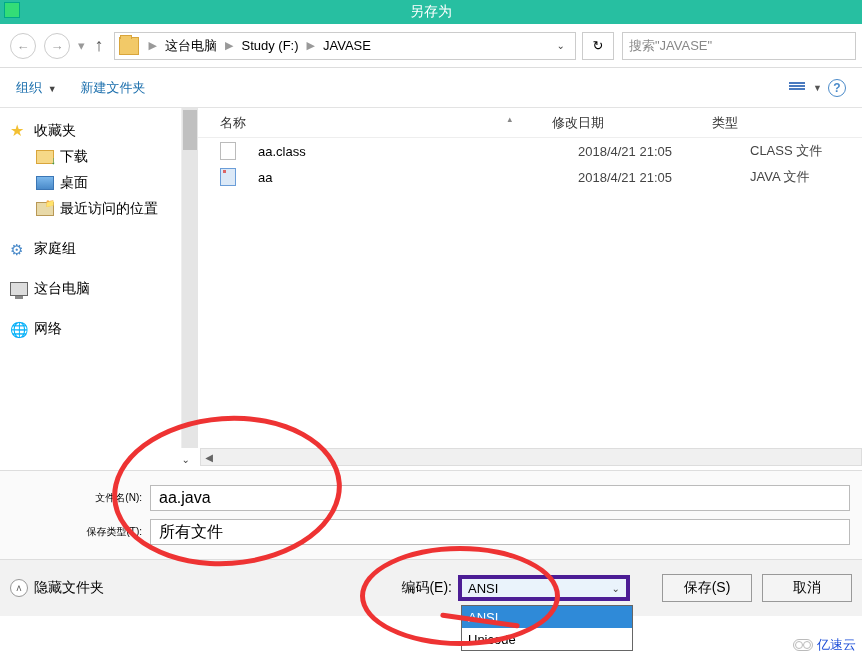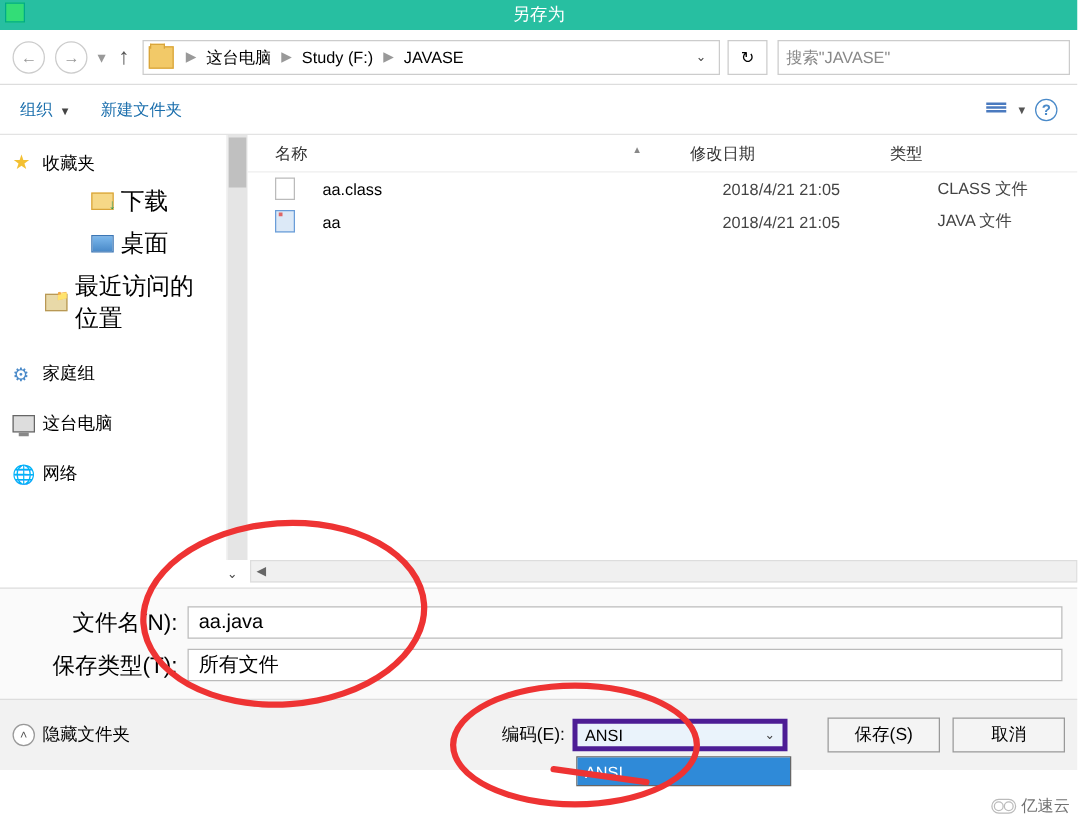--- a/index.html
+++ b/index.html
@@ -32,7 +32,7 @@
 .sb-thumb { width:14px; height:40px; background:#c0c0c0; margin:0 auto; margin-top:2px; }
 .sb-group { padding: 4px 8px 10px; }
 .sb-head { display:flex; align-items:center; gap:6px; padding:4px 2px; font-size:14px; }
-.sb-item { display:flex; align-items:center; gap:6px; padding:4px 2px 4px 28px; font-size:19px;justify-content:center; }
+.sb-item { display:flex; align-items:center; gap:6px; padding:4px 2px 4px 28px; font-size:14px; }
 .ico { width:18px; height:16px; display:inline-block; flex-shrink:0; }
 .ico-star { color:#f3c033; font-size:16px; line-height:1; }
 .ico-folder-dl { width:18px; height:14px; background:#f6d887; border:1px solid #d9a53b; position:relative; }

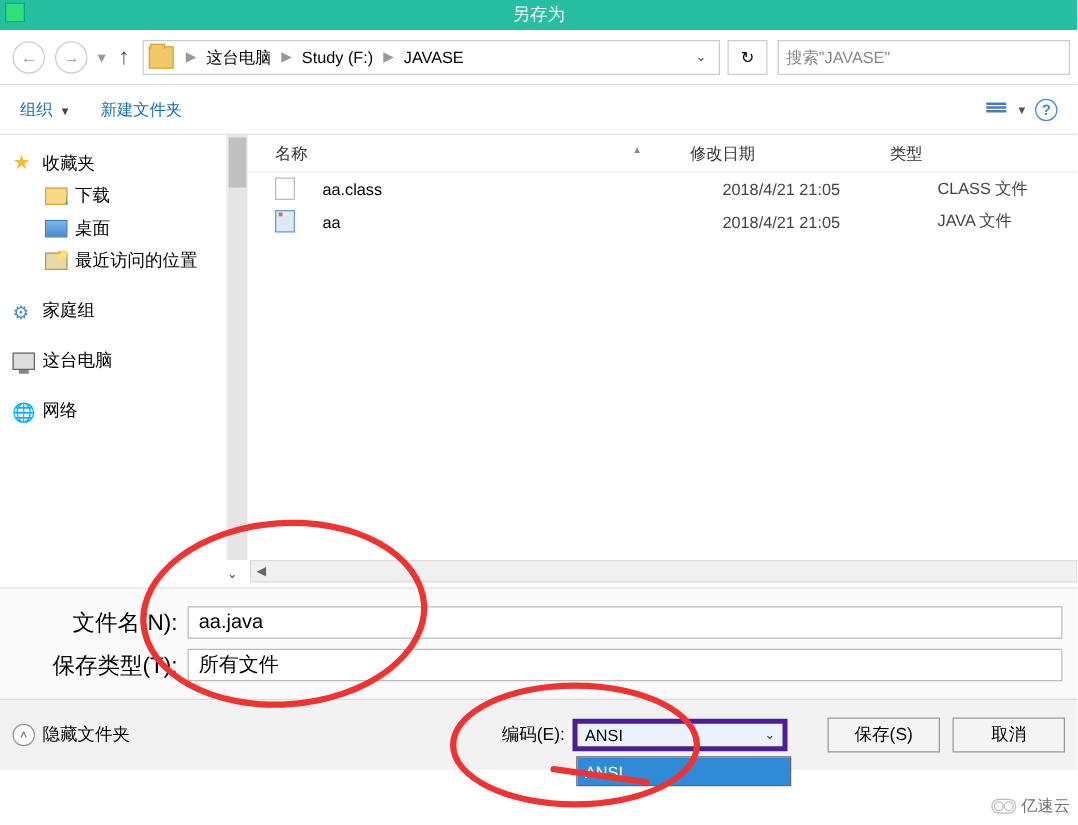--- a/index.html
+++ b/index.html
@@ -66,7 +66,7 @@
 
 .form-area { border-top:1px solid #ddd; padding:10px 12px 10px 0; background:#fafafa; }
 .form-row { display:flex; align-items:center; height:34px; }
-.form-label { width:150px; text-align:right; padding-right:8px; font-size:18px; }
+.form-label { width:150px; text-align:right; padding-right:8px; font-size:10px; }
 .form-field { flex:1; height:26px; border:1px solid #bbb; background:#fff; padding:0 8px; display:flex; align-items:center; font-size:16px; }
 
 .bottom-bar { border-top:1px solid #ddd; background:#f2f2f2; padding:14px 10px 14px 0; display:flex; align-items:center; }

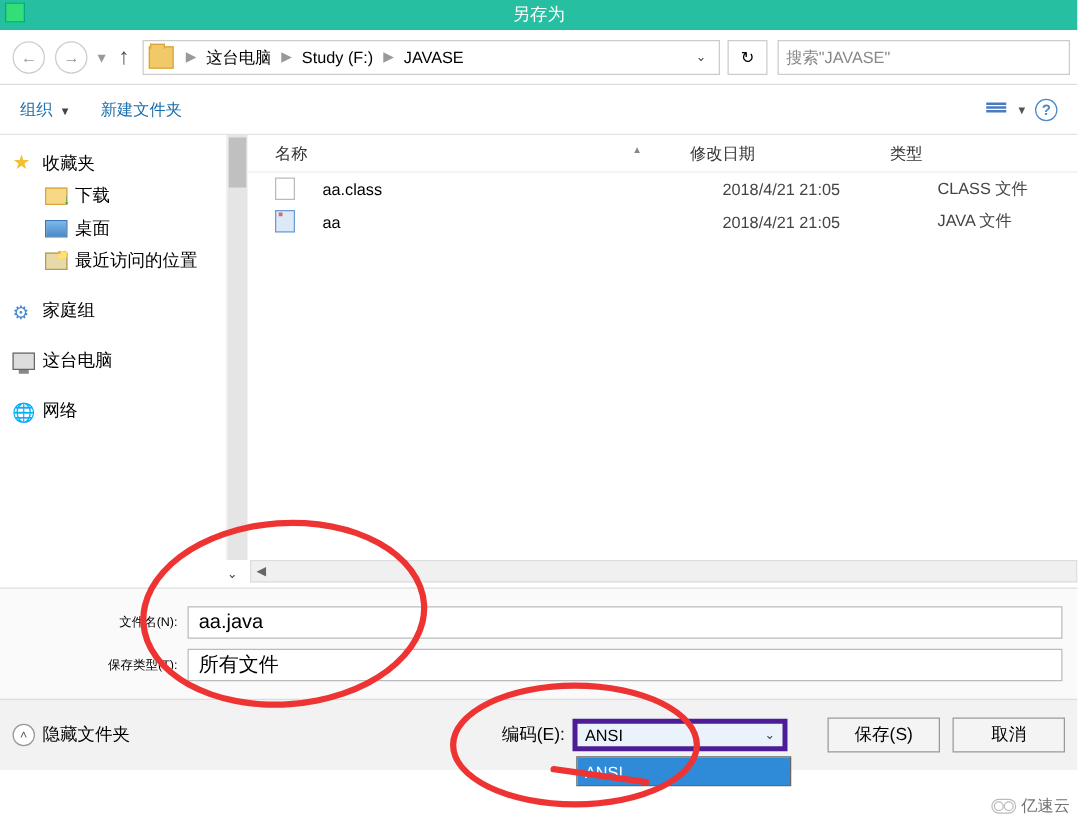--- a/index.html
+++ b/index.html
@@ -240,6 +240,7 @@
     <span class="caret">⌄</span>
     <div class="enc-dropdown">
       <div class="enc-opt sel">ANSI</div>
+      <div class="enc-opt">Unicode</div>
     </div>
   </div>
   <div class="btn">保存(S)</div>

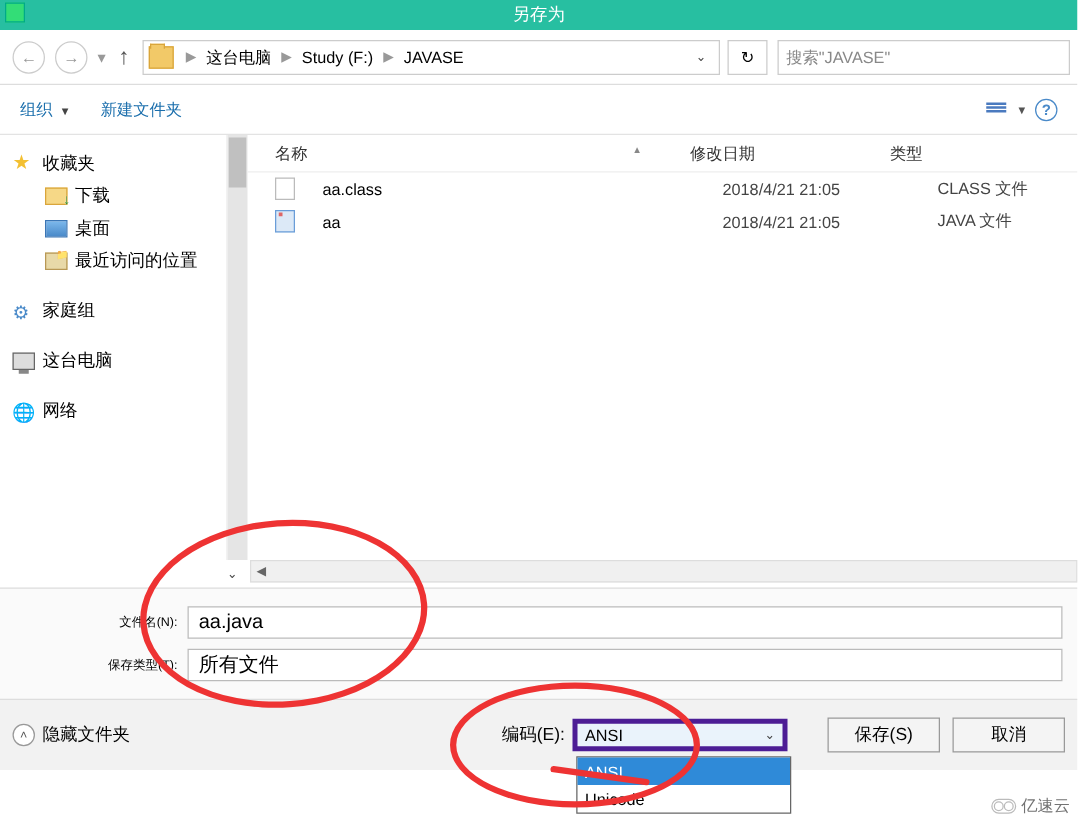--- a/index.html
+++ b/index.html
@@ -84,7 +84,7 @@
 .annot1 { left:112px; top:416px; width:230px; height:150px; transform:rotate(-4deg); }
 .annot2 { left:360px; top:546px; width:200px; height:100px; }
 .annot-line { position:absolute; background:#e33; height:5px; width:80px; left:440px; top:618px; z-index:20; transform:rotate(8deg); border-radius:3px;}
-.watermark { position:absolute; right:6px; bottom:6px; color:#737373; font-size:13px; display:flex; align-items:center; gap:4px; z-index:30;}
+.watermark { position:absolute; right:6px; bottom:6px; color:#1d4ed8; font-size:13px; display:flex; align-items:center; gap:4px; z-index:30;}
 .wm-ico { width:20px; height:12px; border:1.5px solid #bbb; border-radius:8px; position:relative; }
 .wm-ico::before,.wm-ico::after{content:''; position:absolute; width:6px; height:6px; border:1.5px solid #bbb; border-radius:50%; top:1px;}
 .wm-ico::before{left:1px;} .wm-ico::after{right:1px;}

